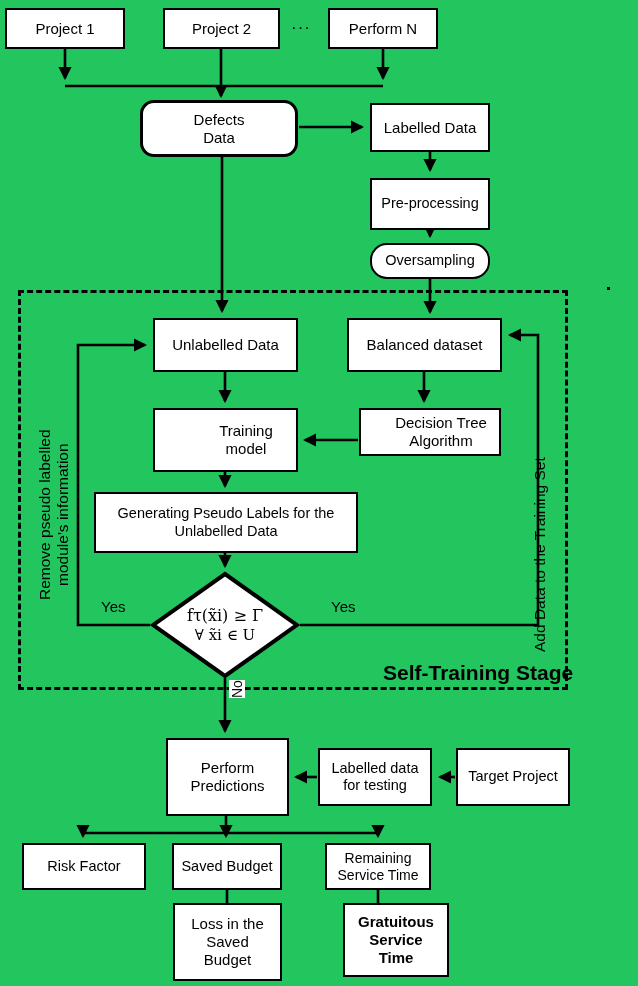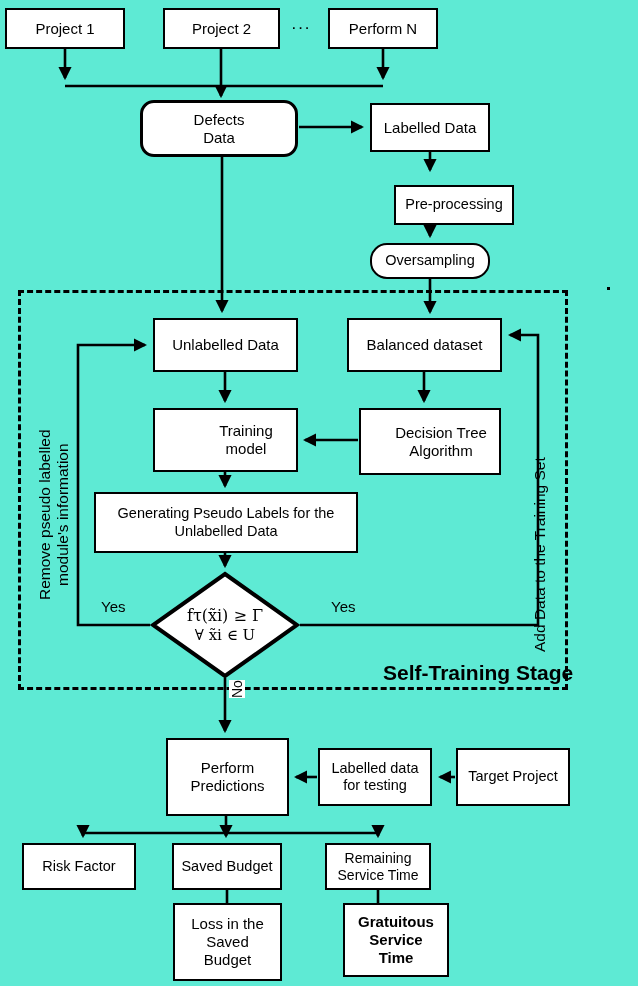--- a/index.html
+++ b/index.html
@@ -11,7 +11,7 @@
     position:relative;
     width:638px;
     height:986px;
-    background:#5eead4;
+    background:#22c55e;
     overflow:hidden;
   }
   svg.edges{

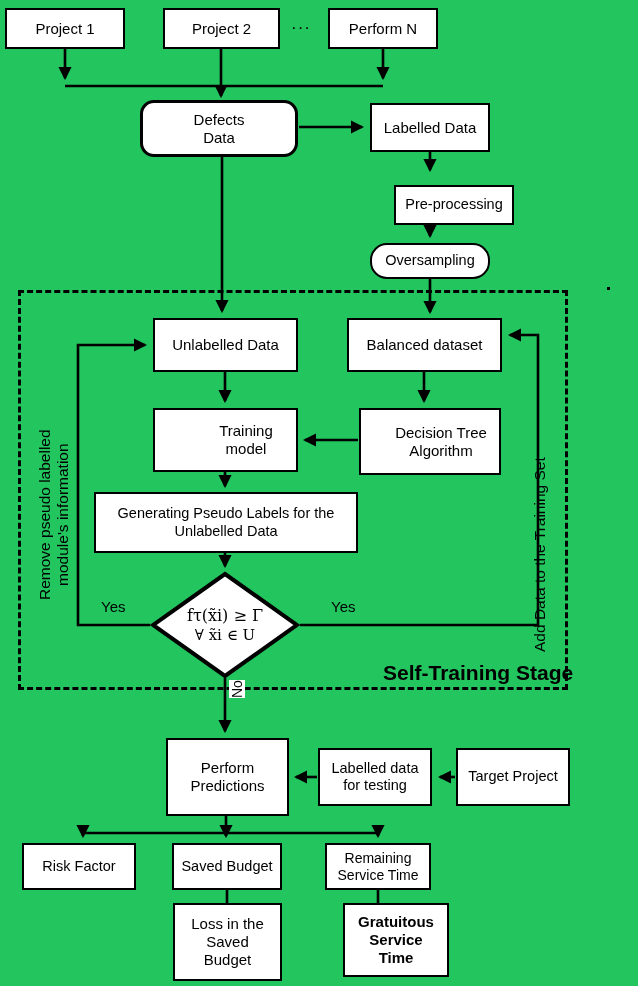--- a/index.html
+++ b/index.html
@@ -177,7 +177,7 @@
 
   <div class="node" style="left:370px; top:103px; width:120px; height:49px;">Labelled Data</div>
 
-  <div class="node small" style="left:370px; top:185px; width:120px; height:40px;margin-left:24px;">Pre-processing</div>
+  <div class="node small" style="left:370px; top:178px; width:120px; height:52px;">Pre-processing</div>
 
   <div class="node small" style="left:370px; top:243px; width:120px; height:36px;border-radius:17px;">Oversampling</div>
 

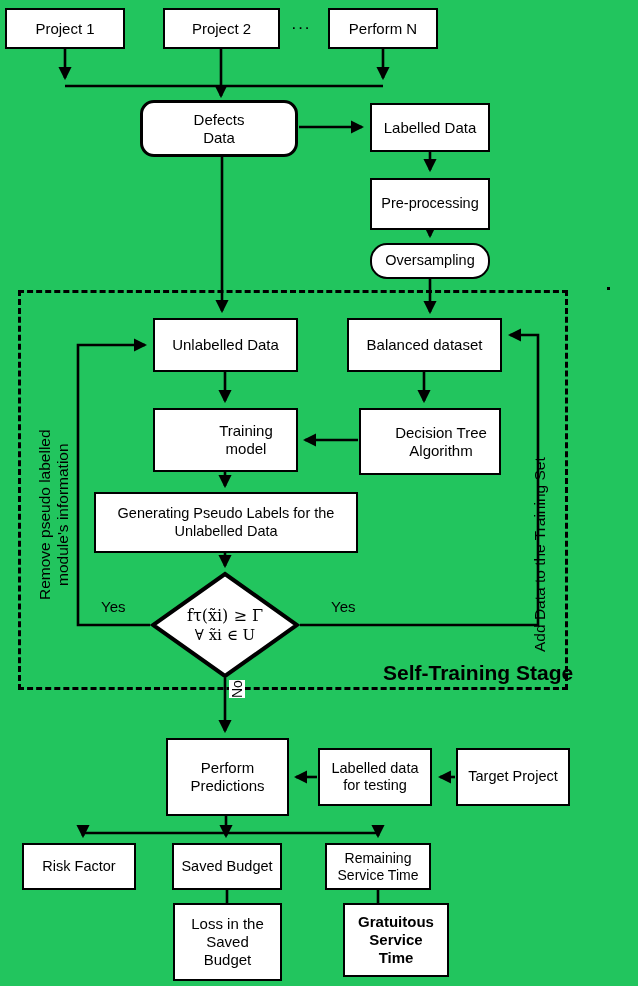--- a/index.html
+++ b/index.html
@@ -187,7 +187,7 @@
 
   <div class="node" style="left:153px; top:408px; width:145px; height:64px;padding-left:44px;">Training model</div>
 
-  <div class="node" style="left:359px; top:408px; width:142px; height:67px; white-space:pre-line;padding-left:25px;">Decision Tree
+  <div class="node" style="left:359px; top:408px; width:142px; height:48px; white-space:pre-line;padding-left:25px;">Decision Tree
 Algorithm</div>
 
   <div class="node small" style="left:94px; top:492px; width:264px; height:61px; white-space:pre-line;">Generating Pseudo Labels for the

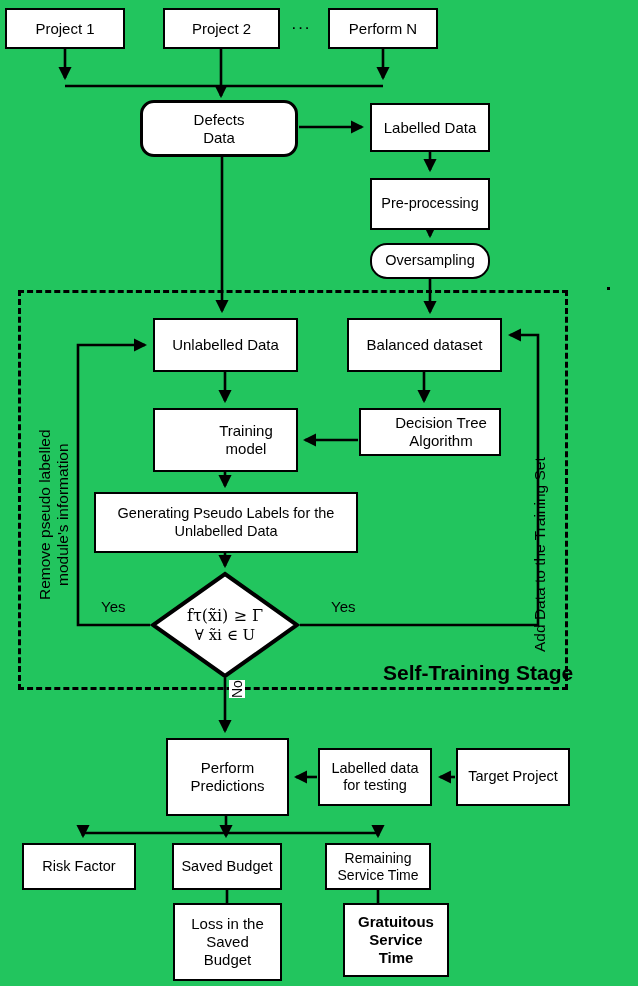--- a/index.html
+++ b/index.html
@@ -226,7 +226,7 @@
 
   <div class="node small" style="left:456px; top:748px; width:114px; height:58px;">Target Project</div>
 
-  <div class="node small" style="left:22px; top:843px; width:114px; height:47px;">Risk Factor</div>
+  <div class="node small" style="left:22px; top:843px; width:124px; height:47px;">Risk Factor</div>
 
   <div class="node tiny" style="left:325px; top:843px; width:106px; height:47px; white-space:pre-line;">Remaining
 Service Time</div>

